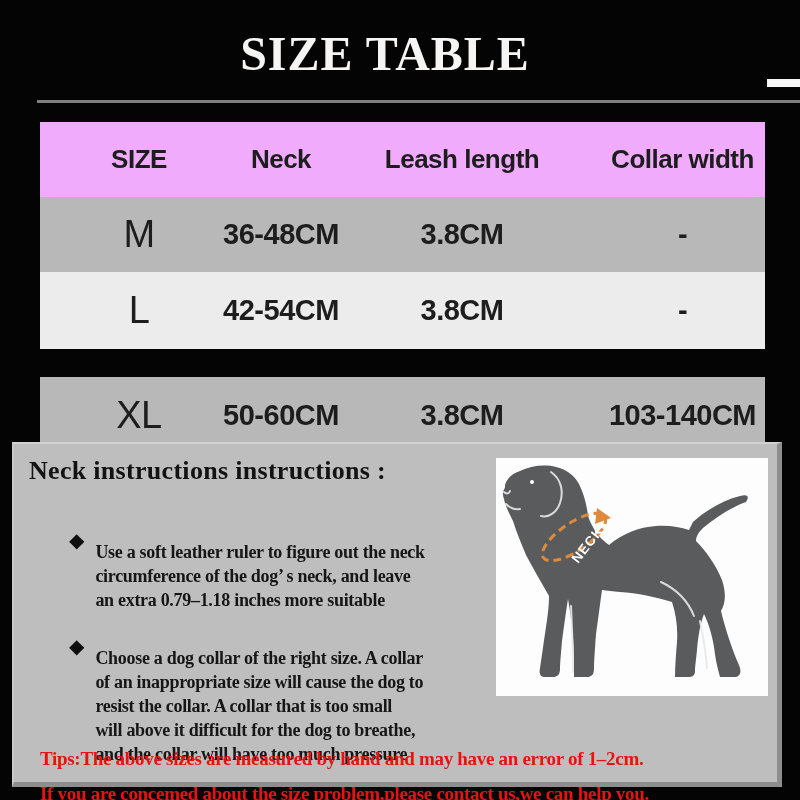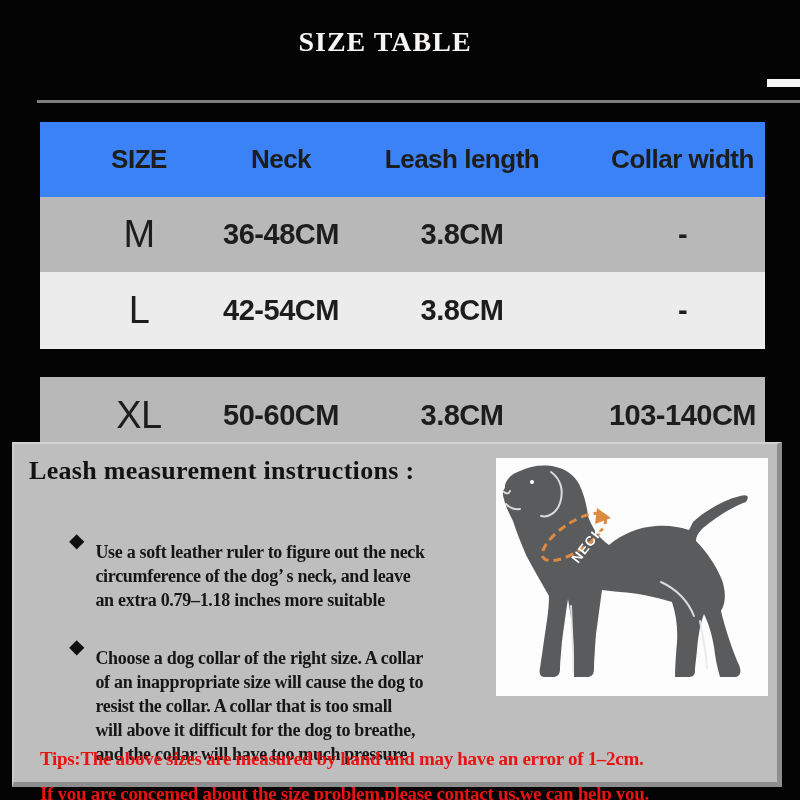--- a/index.html
+++ b/index.html
@@ -8,7 +8,7 @@
 
   
   .title{position:absolute;top:26px;left:0;width:770px;text-align:center;
-         font-family:"Liberation Serif",serif;font-weight:700;font-size:28px;
+         font-family:"Liberation Serif",serif;font-weight:700;font-size:48px;
          color:#f7f5f3;letter-spacing:1px;}
   .corner-dash{position:absolute;top:79px;right:0;width:33px;height:8px;background:#f7f7f7;}
   .divider{position:absolute;top:100px;left:37px;width:763px;height:3px;background:#7f7f7f;}

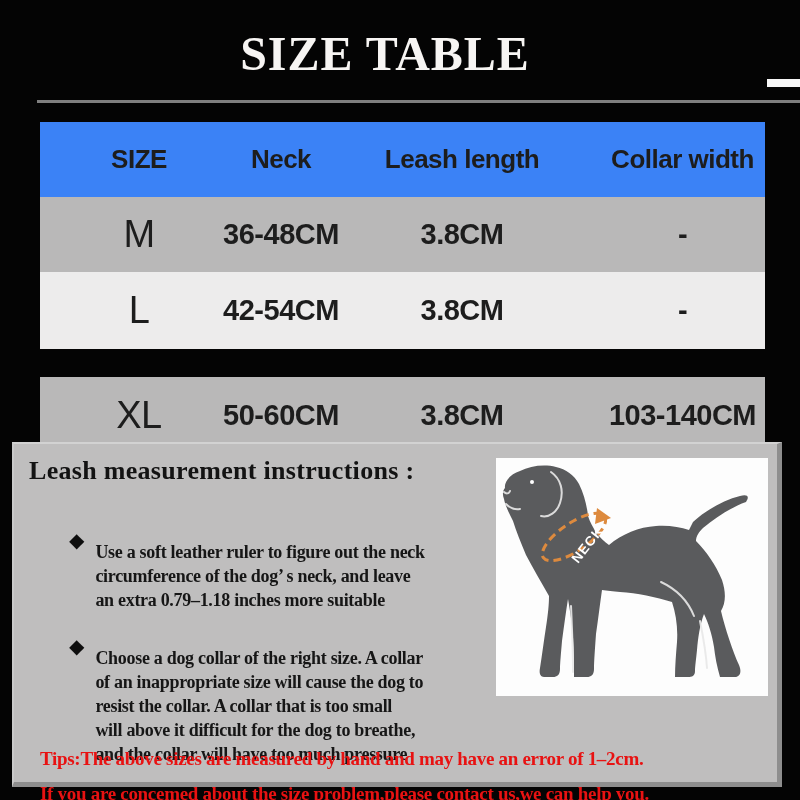--- a/index.html
+++ b/index.html
@@ -18,7 +18,7 @@
   .trow{display:grid;grid-template-columns:198px 86px 276px 165px;height:75px;}
   .trow.r-l{height:77px;}
   .trow.r-xl{height:76px;margin-top:28px;}
-  .trow.light{background:#3b82f6;}
+  .trow.light{background:#f0abfc;}
   .trow.lighter{background:#edecec;}
   .trow.gray{background:#b9b8b8;}
   .cell{display:flex;align-items:center;justify-content:center;white-space:nowrap;

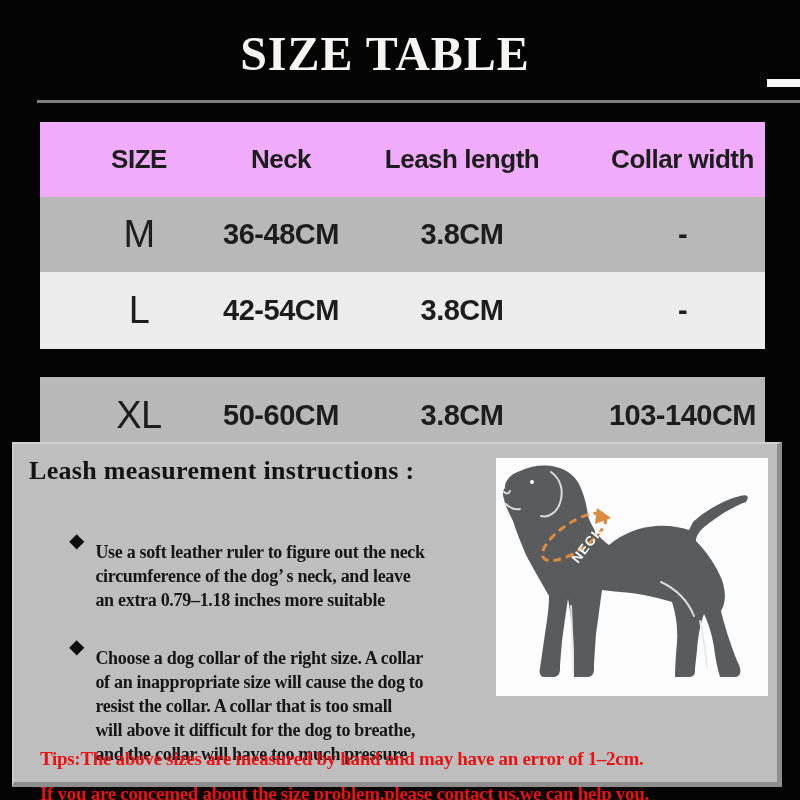--- a/index.html
+++ b/index.html
@@ -81,7 +81,7 @@
   </div>
 
   <div class="panel">
-    <div class="panel-heading">Leash measurement instructions :</div>
+    <div class="panel-heading">Neck instructions instructions :</div>
 
     <div class="bullets">
       <div class="bullet">

